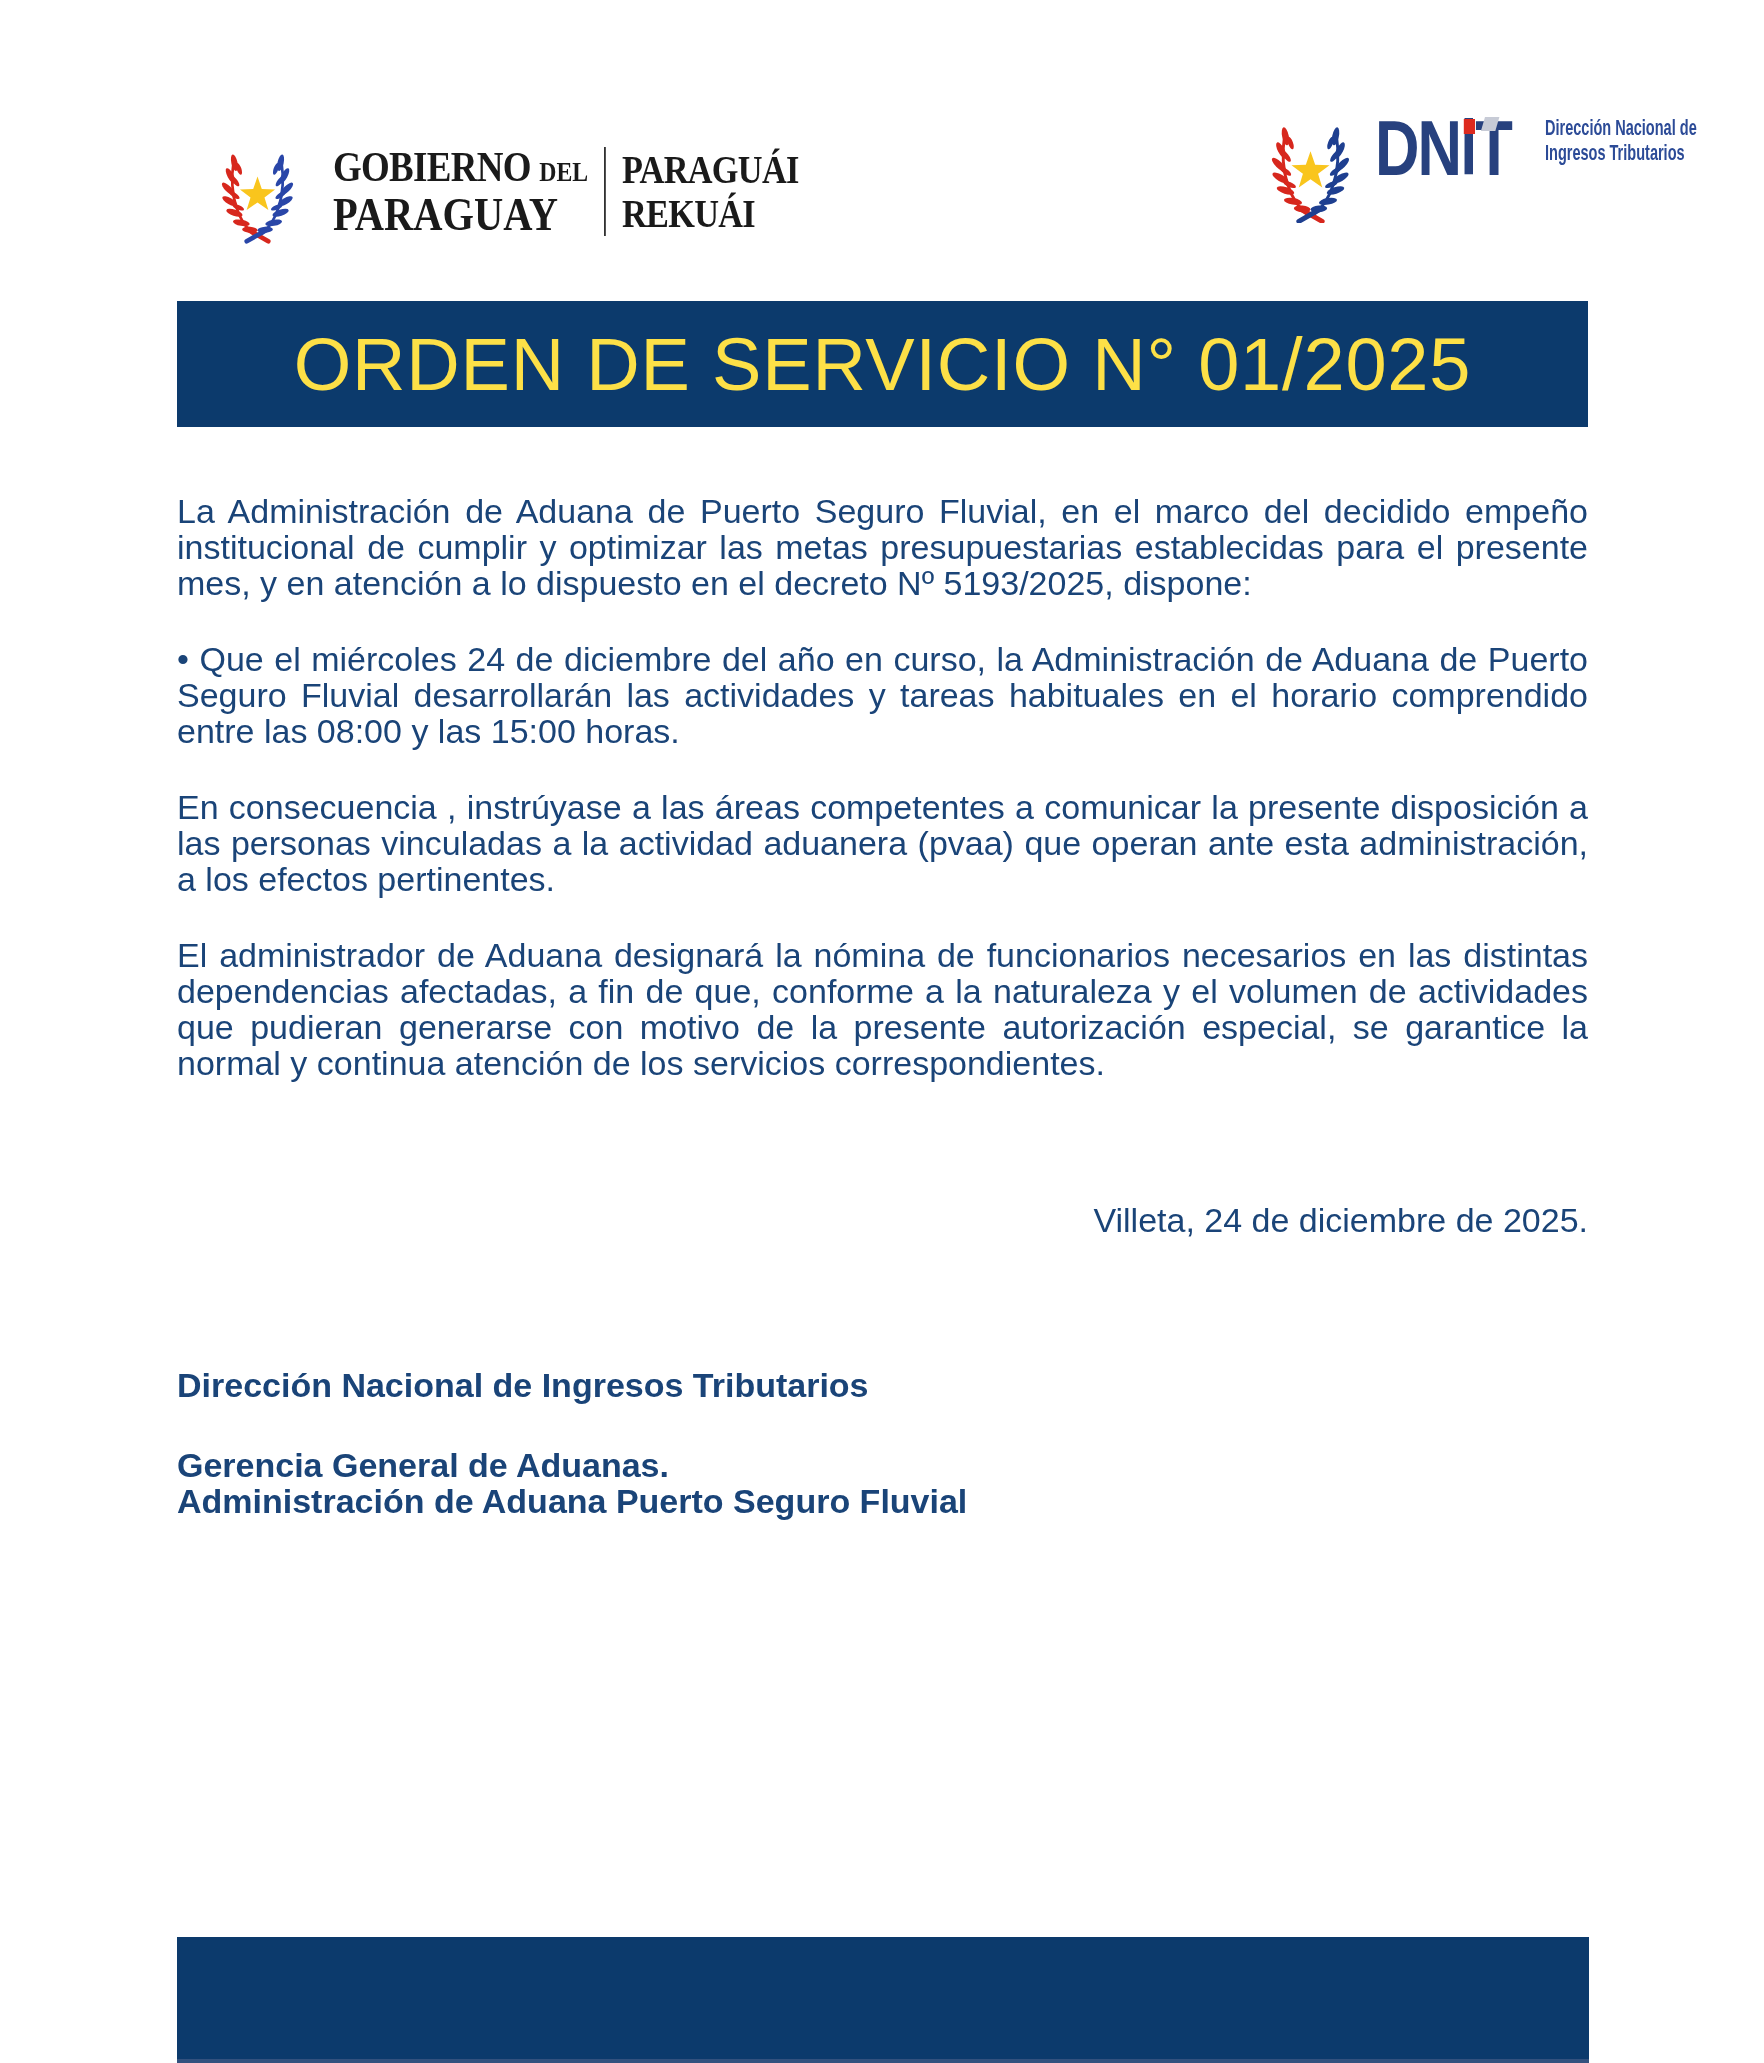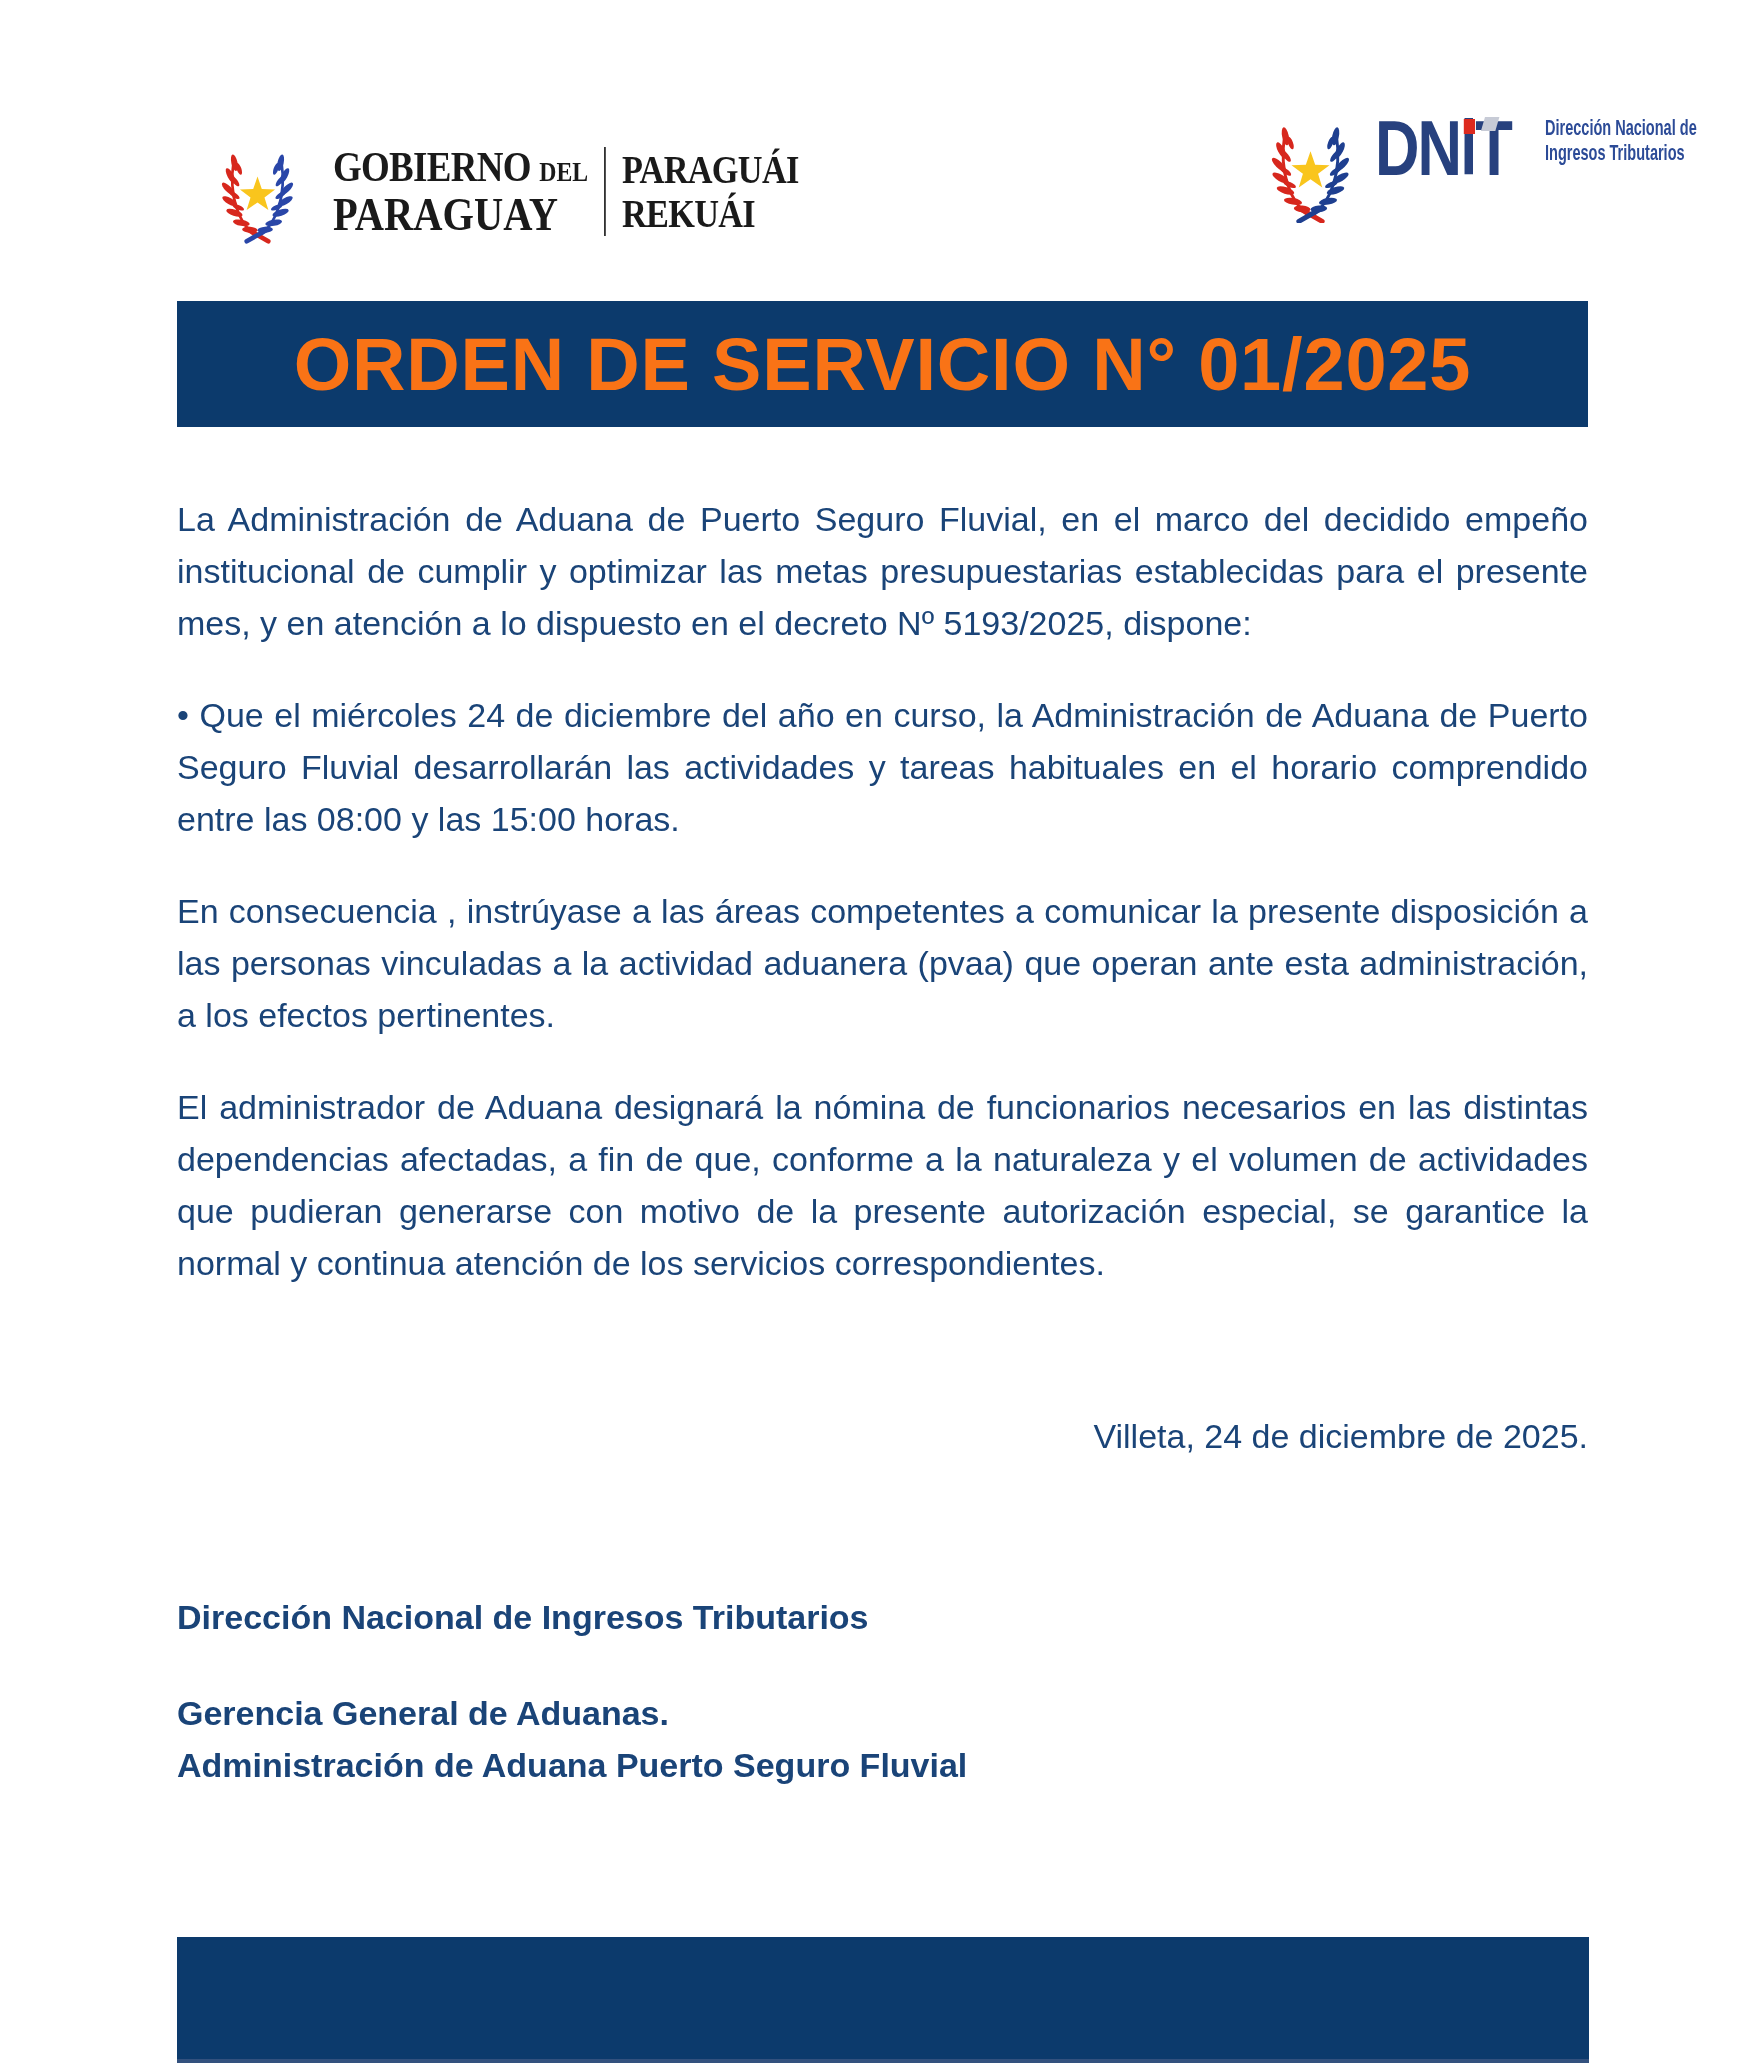--- a/index.html
+++ b/index.html
@@ -49,7 +49,7 @@
   
   .banner{position:absolute;left:177px;top:301px;width:1411px;height:126px;background:#0C3A6C;
           display:flex;align-items:center;justify-content:center;}
-  .banner h1{margin:16px;color:#f97316;font-size:74px;font-weight:700;letter-spacing:0.8px;white-space:nowrap;}
+  .banner h1{margin:16px;color:#fde047;font-size:74px;font-weight:400;letter-spacing:0.8px;white-space:nowrap;}
 
   
   .content{position:absolute;left:177px;top:493px;width:1411px;color:#1A4478;

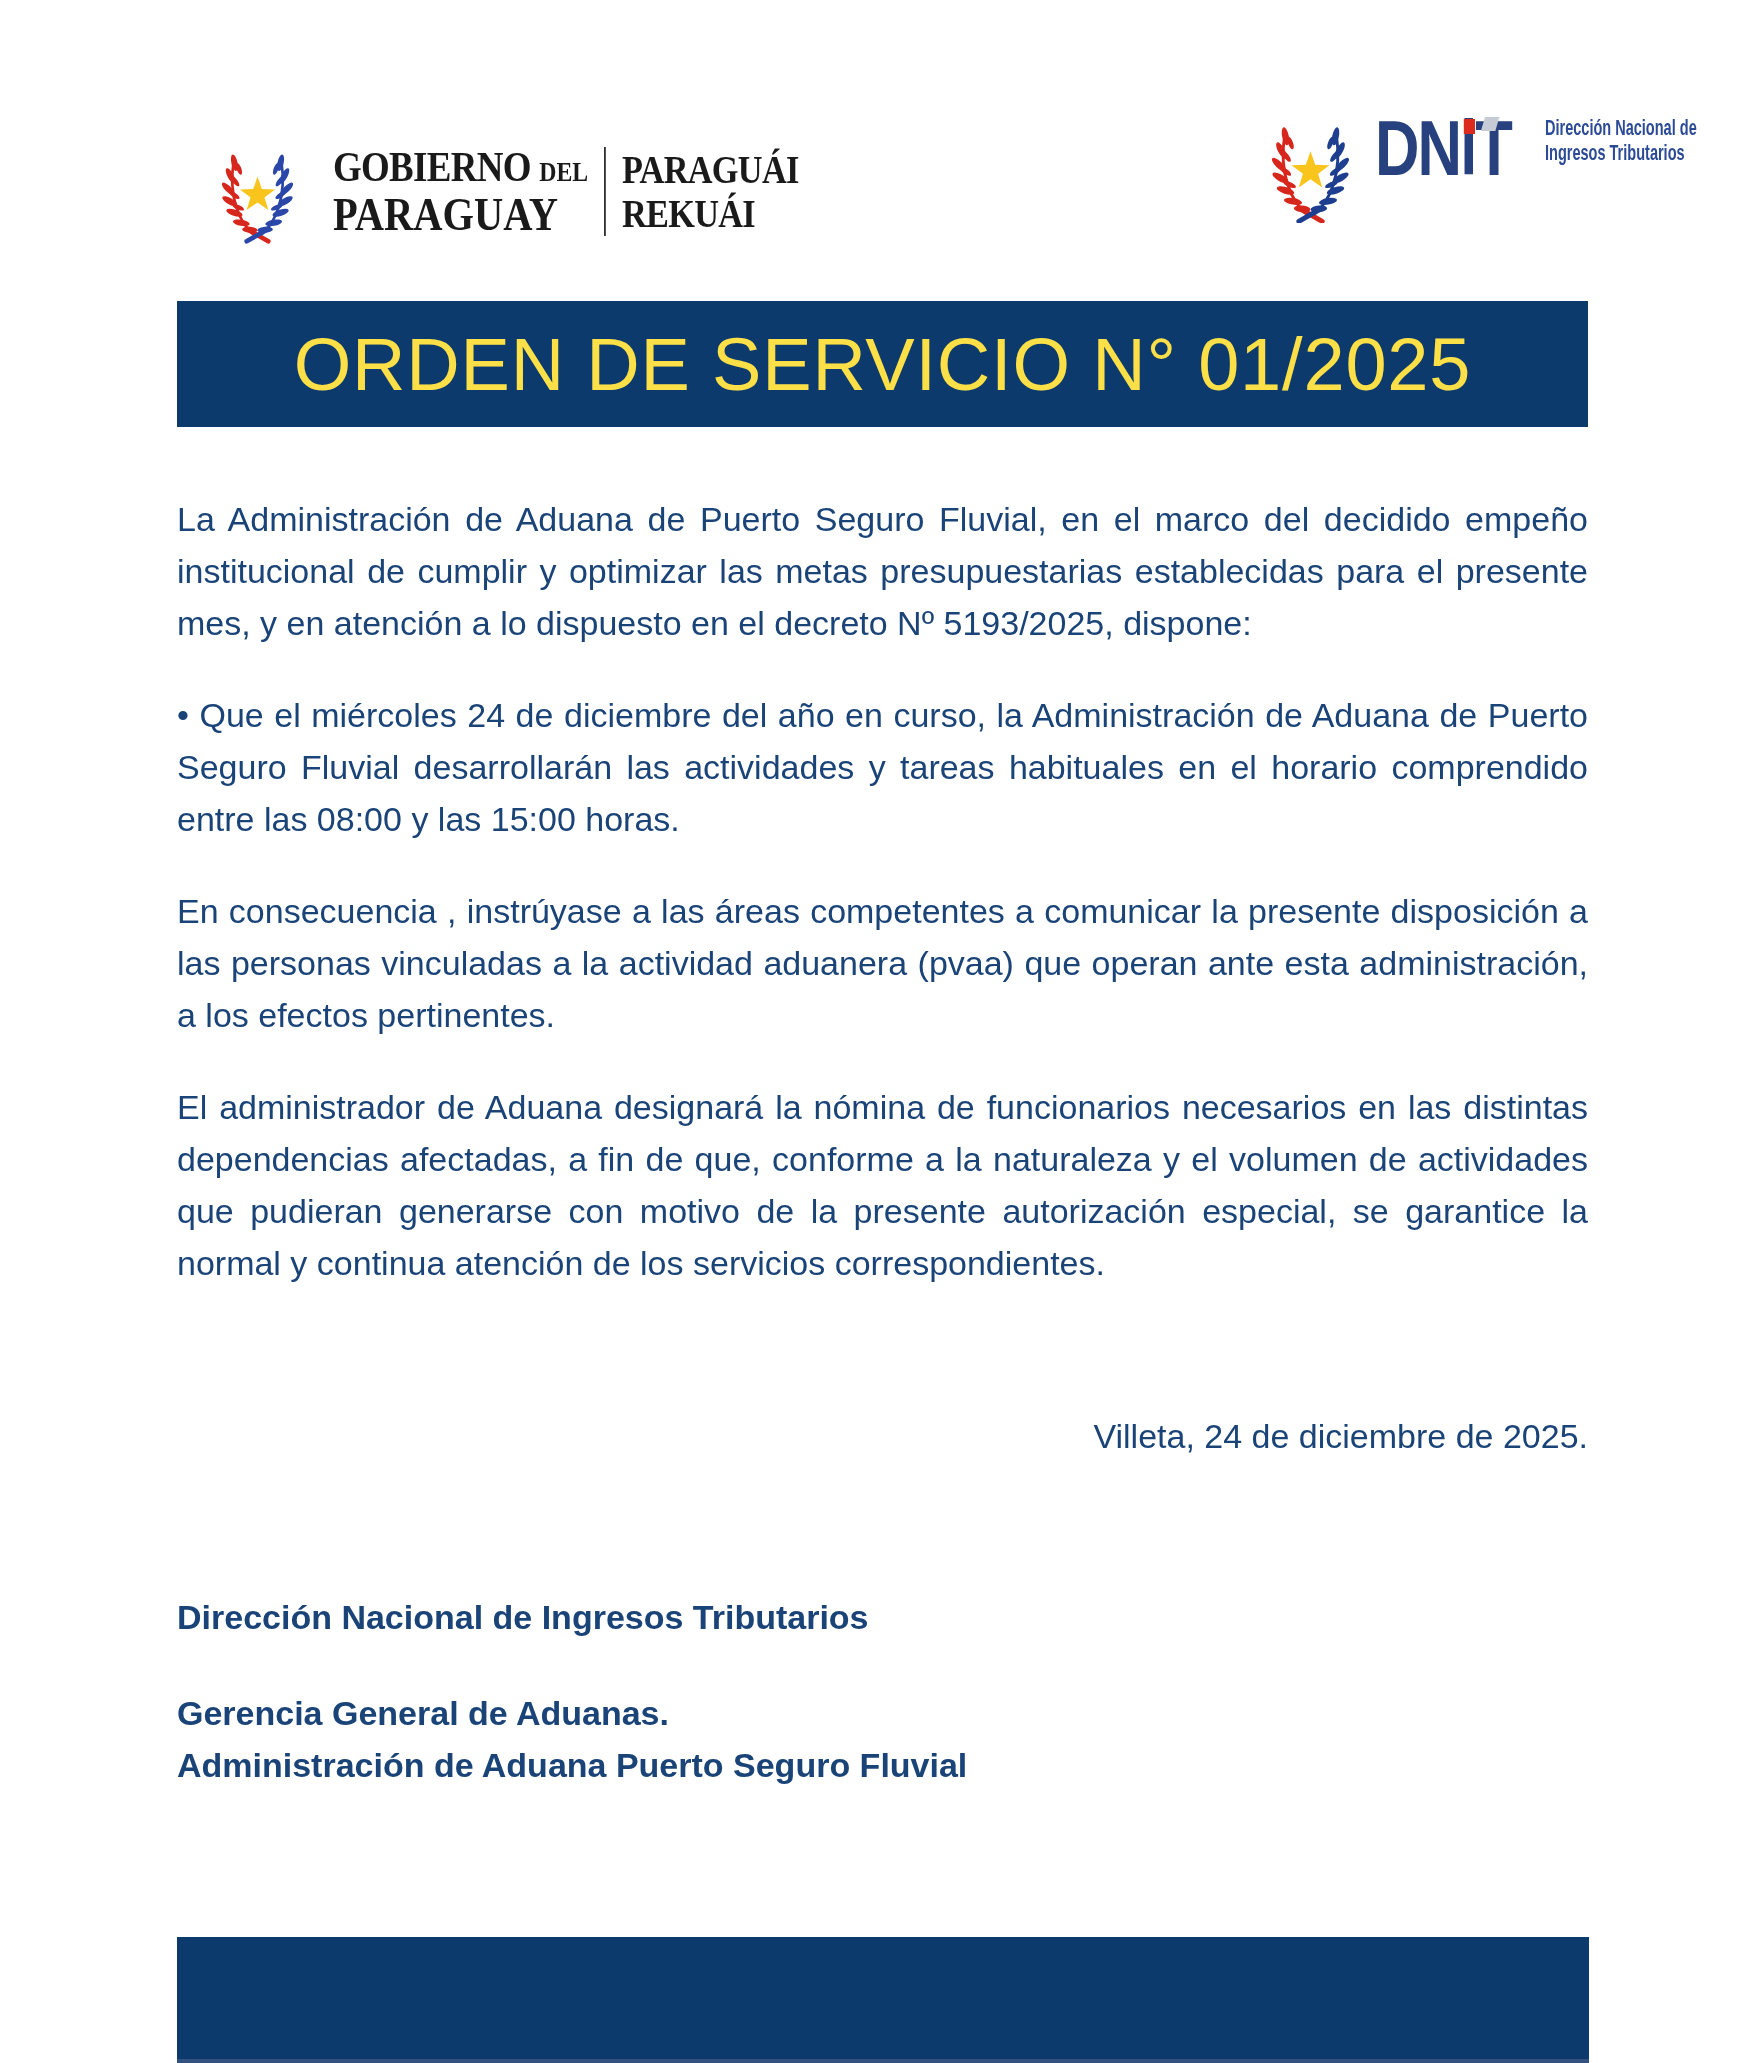--- a/index.html
+++ b/index.html
@@ -53,7 +53,7 @@
 
   
   .content{position:absolute;left:177px;top:493px;width:1411px;color:#1A4478;
-           font-size:34px;line-height:52px;text-align:justify;}
+           font-size:34px;line-height:36px;text-align:justify;}
   .content p{margin:0 0 40px 0;}
   .date-line{text-align:right;margin-top:121px;}
   .footer-block{margin-top:129px;text-align:left;font-weight:700;}

